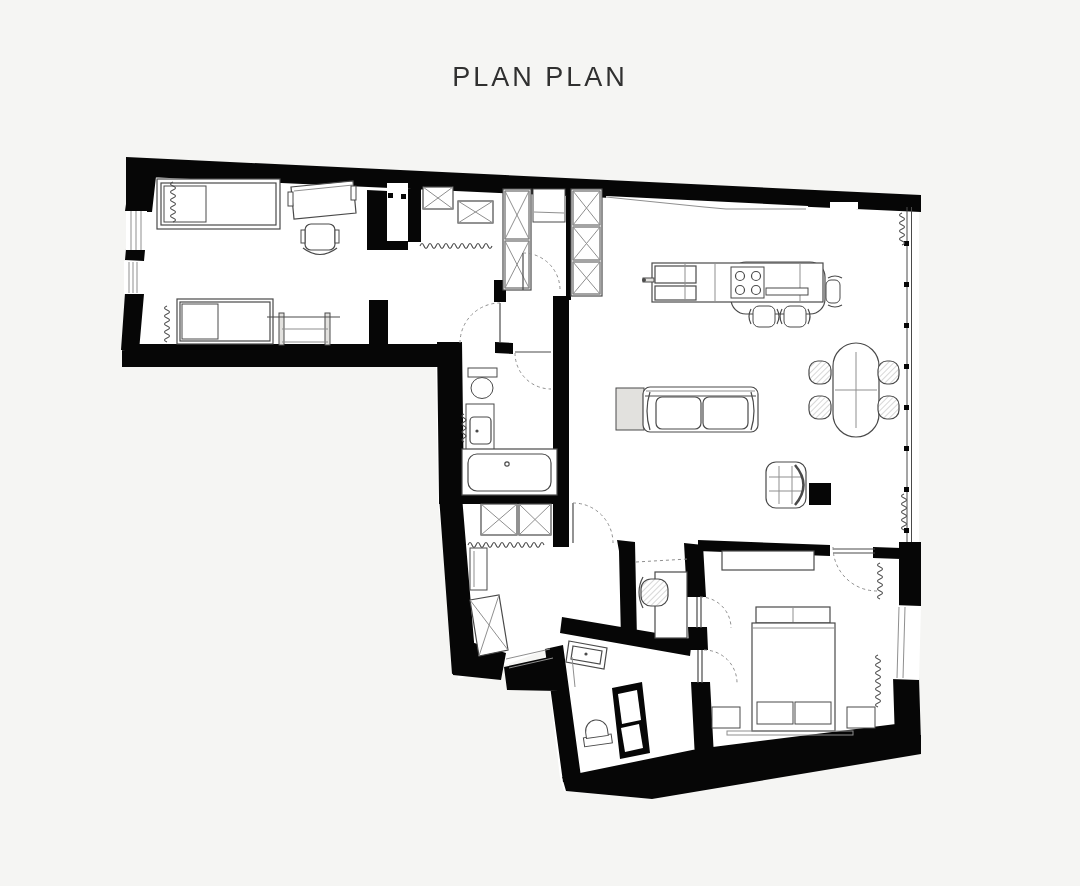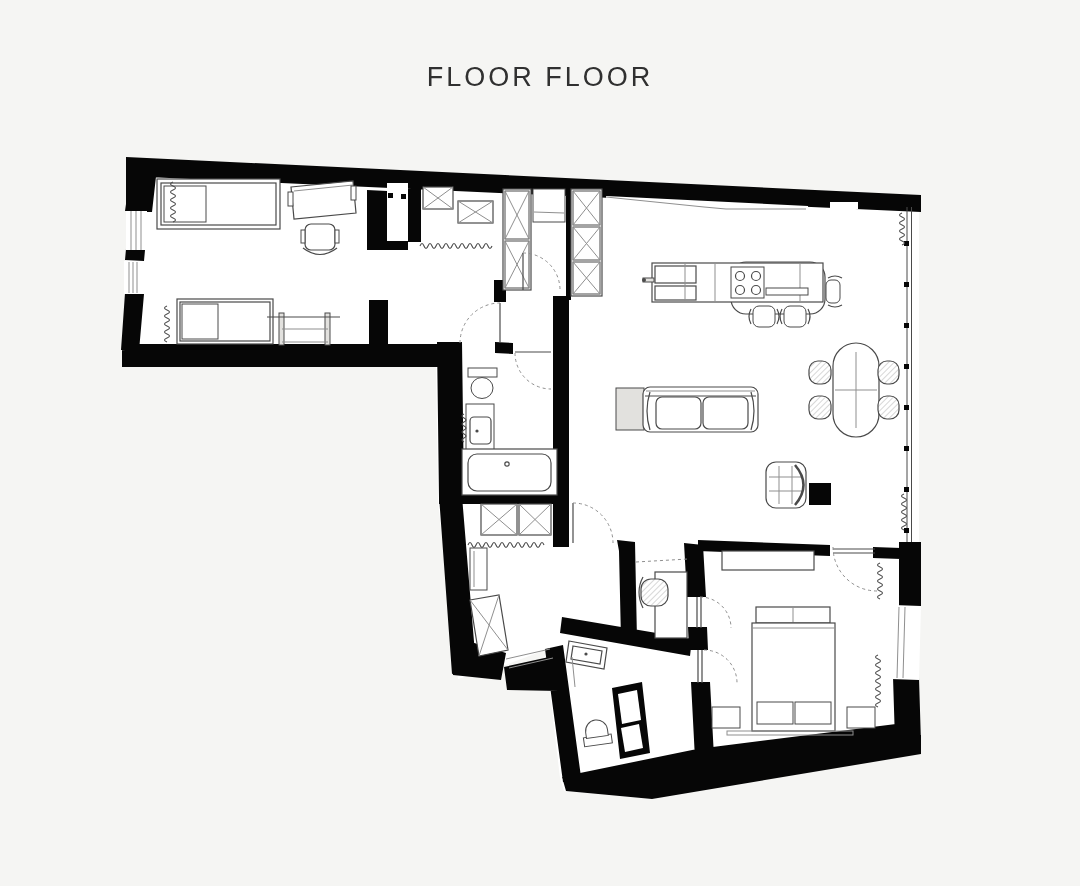--- a/index.html
+++ b/index.html
@@ -27,7 +27,7 @@
 </head>
 <body>
 
-<div class="title">FLOOR FLOOR</div>
+<div class="title">PLAN PLAN</div>
 
 <svg width="1080" height="886" viewBox="0 0 1080 886">
   <defs>

